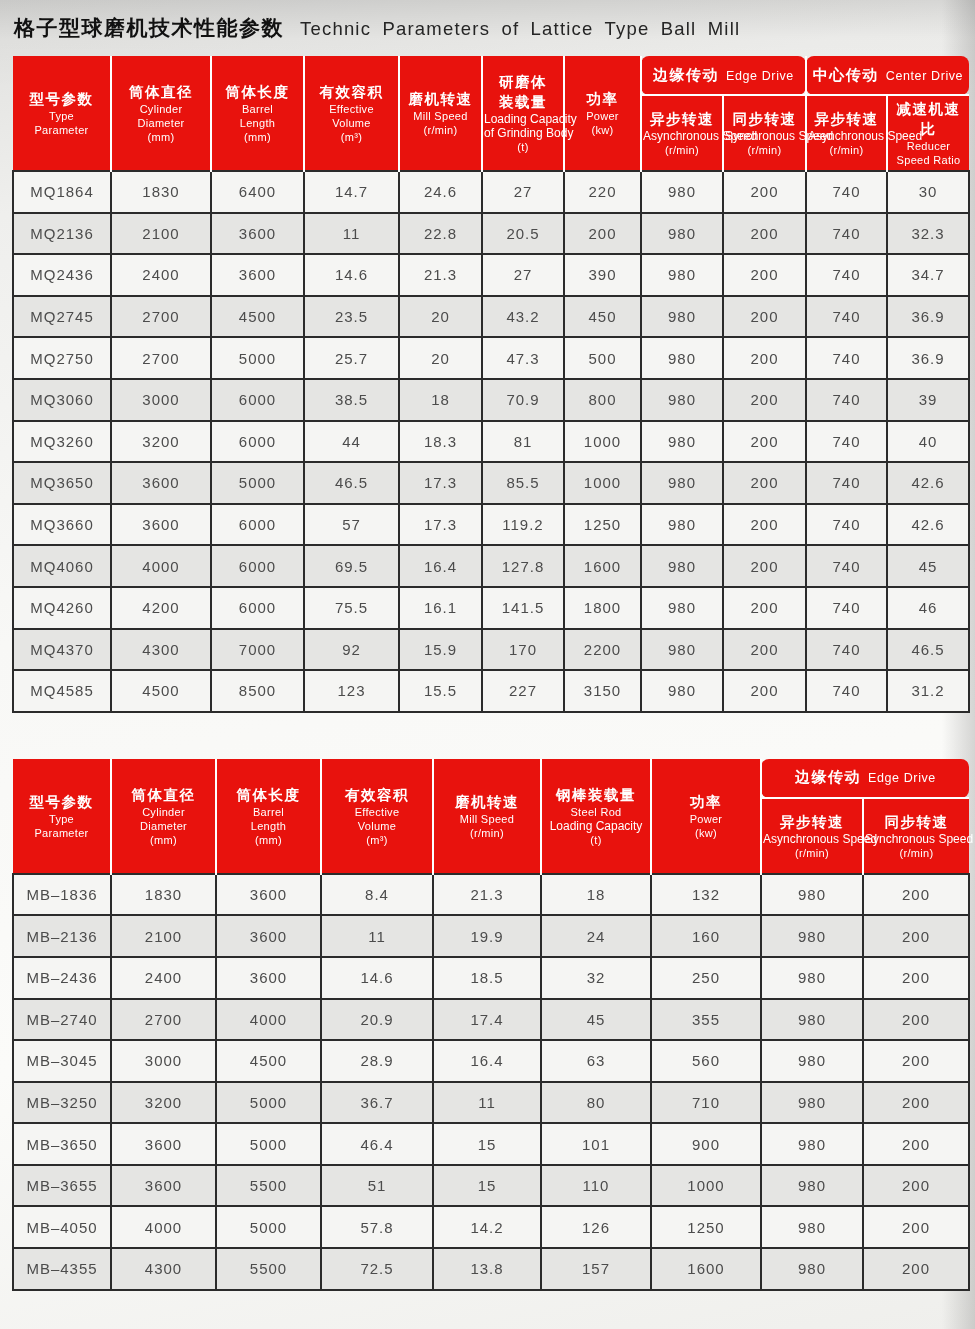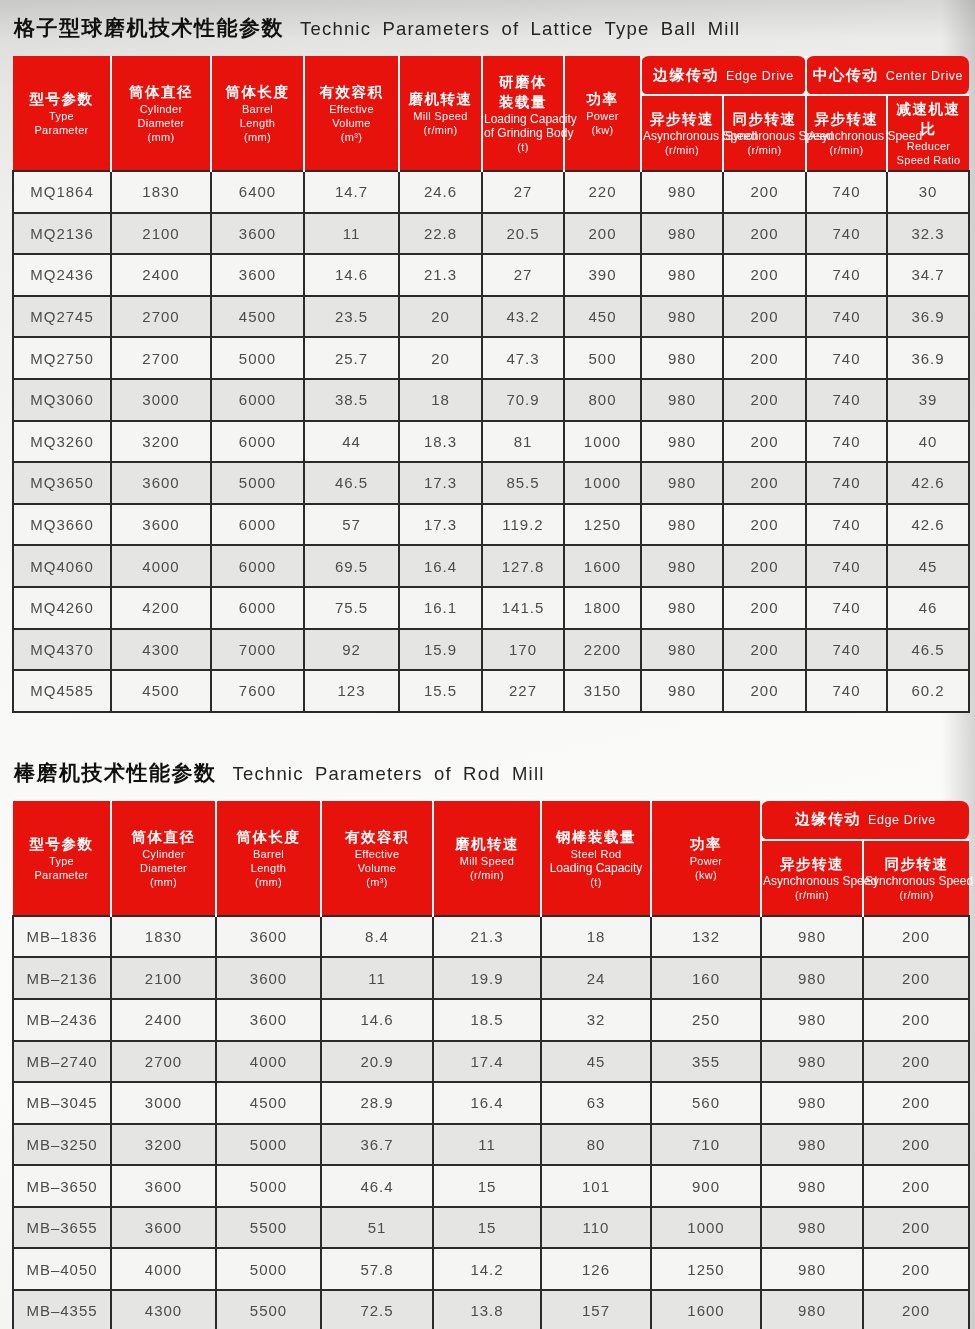--- a/index.html
+++ b/index.html
@@ -298,7 +298,7 @@
           <tr>
             <td class="model">MQ4585</td>
             <td>4500</td>
-            <td>7600</td>
+            <td>8500</td>
             <td>123</td>
             <td>15.5</td>
             <td>227</td>

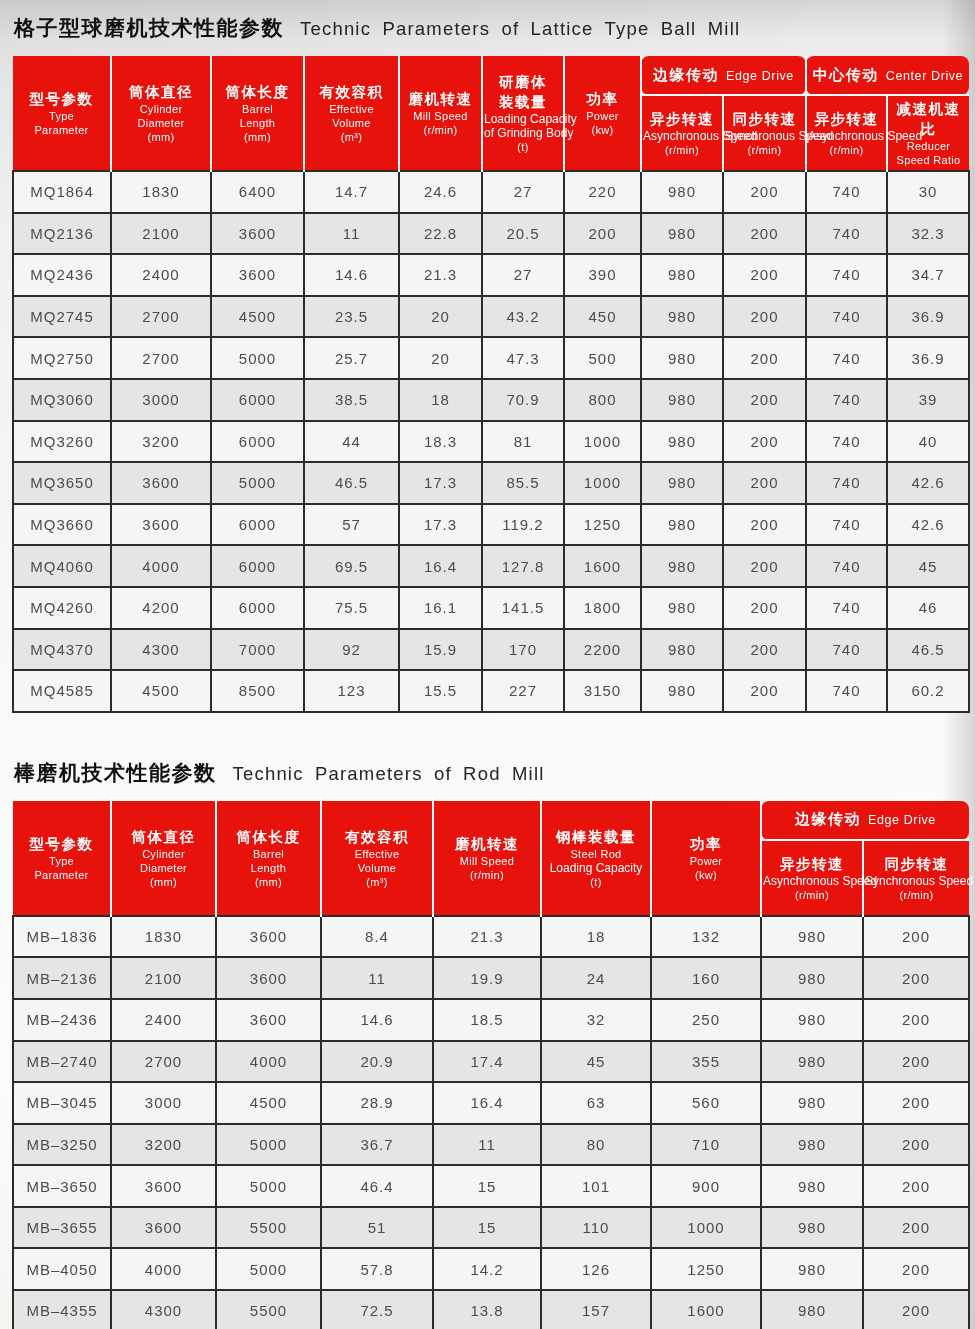--- a/index.html
+++ b/index.html
@@ -306,7 +306,7 @@
             <td>980</td>
             <td>200</td>
             <td>740</td>
-            <td>60.2</td>
+            <td>31.2</td>
           </tr>
         </tbody>
       </table>

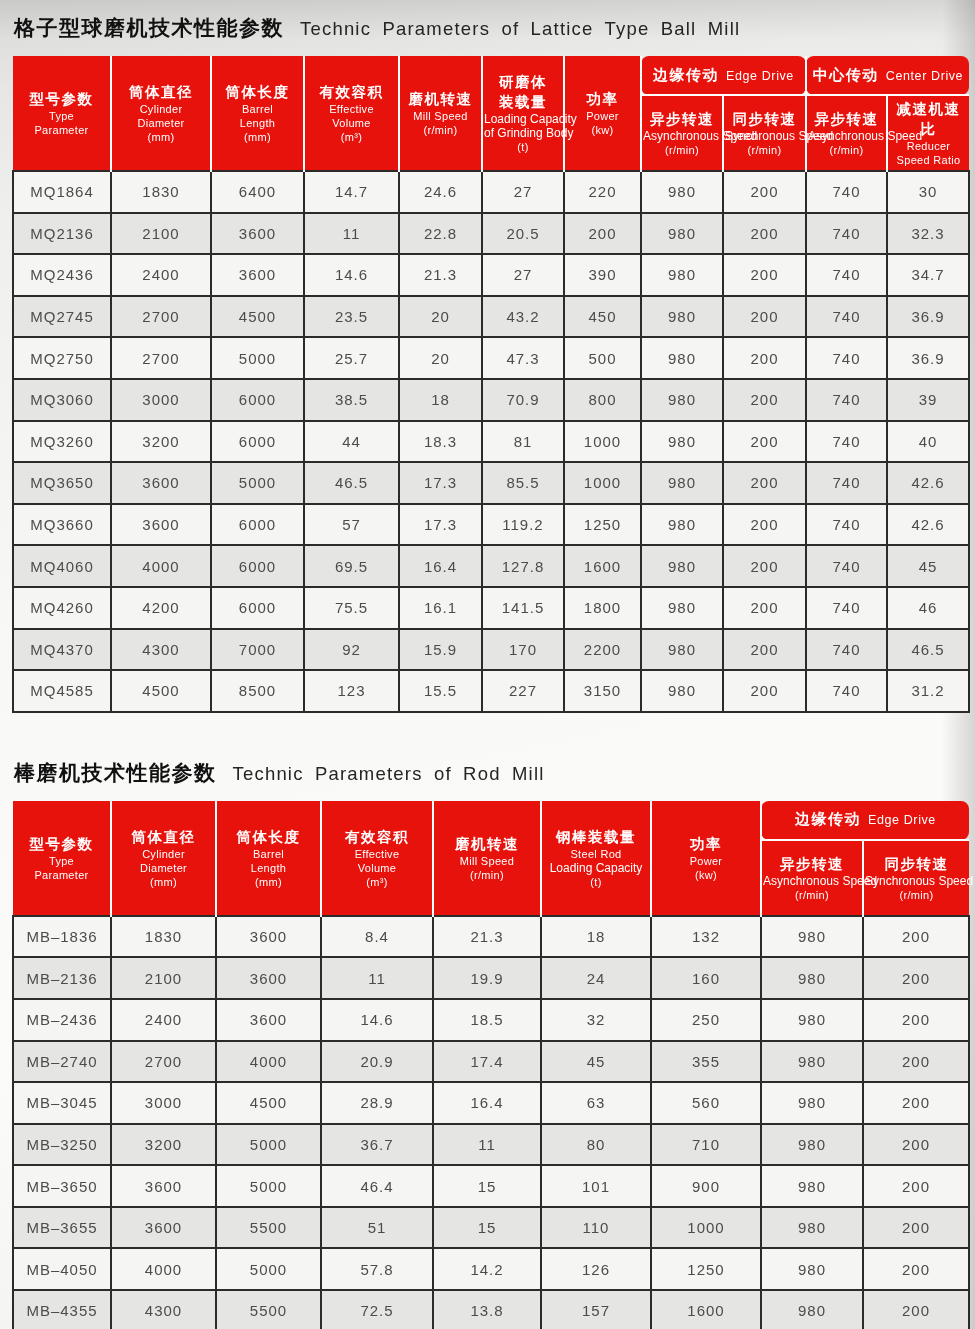--- a/index.html
+++ b/index.html
@@ -313,10 +313,6 @@
   </section>
 
   <section class="block block2">
-    <h2 class="ttl">
-      <span class="ttl-zh">棒磨机技术性能参数</span>
-      <span class="ttl-en">Technic Parameters of Rod Mill</span>
-    </h2>
     <table class="ptable">
         <colgroup>
           <col style="width: 98px;">

